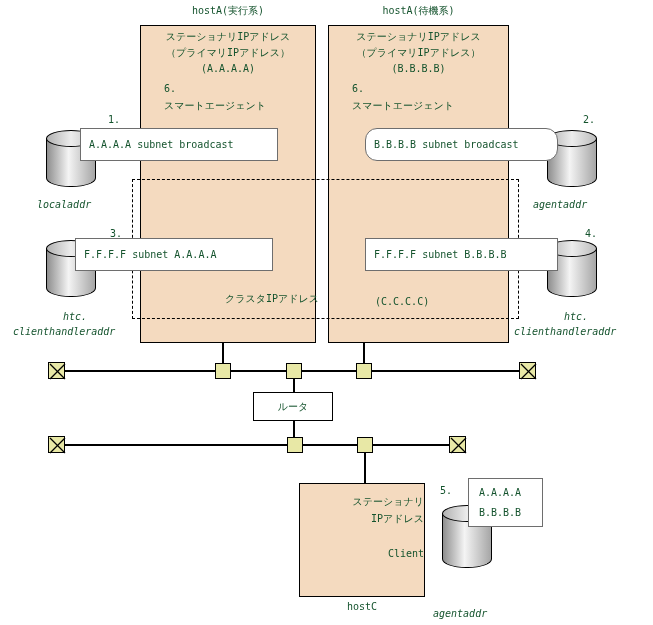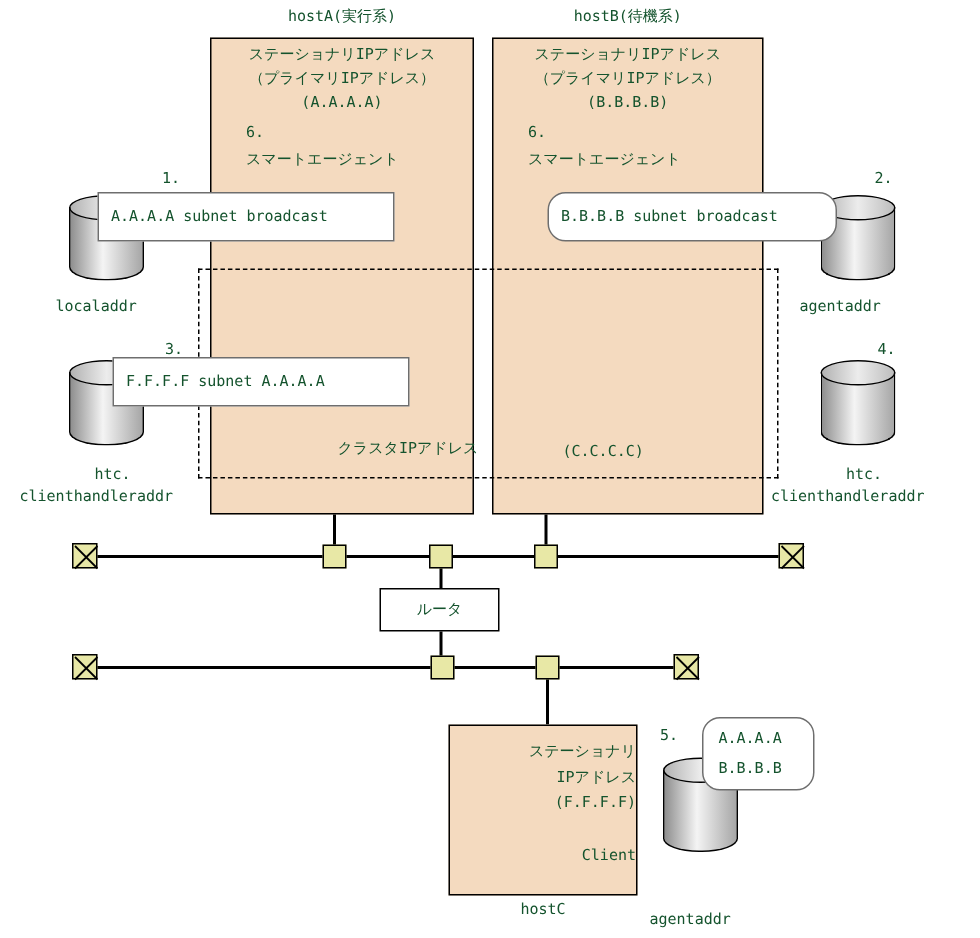--- a/index.html
+++ b/index.html
@@ -69,7 +69,7 @@
 <div id="diagram">
 
   <div class="host-title" style="left:140px;top:4px;width:176px;">hostA(実行系)</div>
-  <div class="host-title" style="left:328px;top:4px;width:181px;">hostB(待機系)</div>
+  <div class="host-title" style="left:328px;top:4px;width:181px;">hostA(待機系)</div>
 
   <div class="host-box" style="left:140px;top:25px;width:176px;height:318px;">
     <div class="host-head">

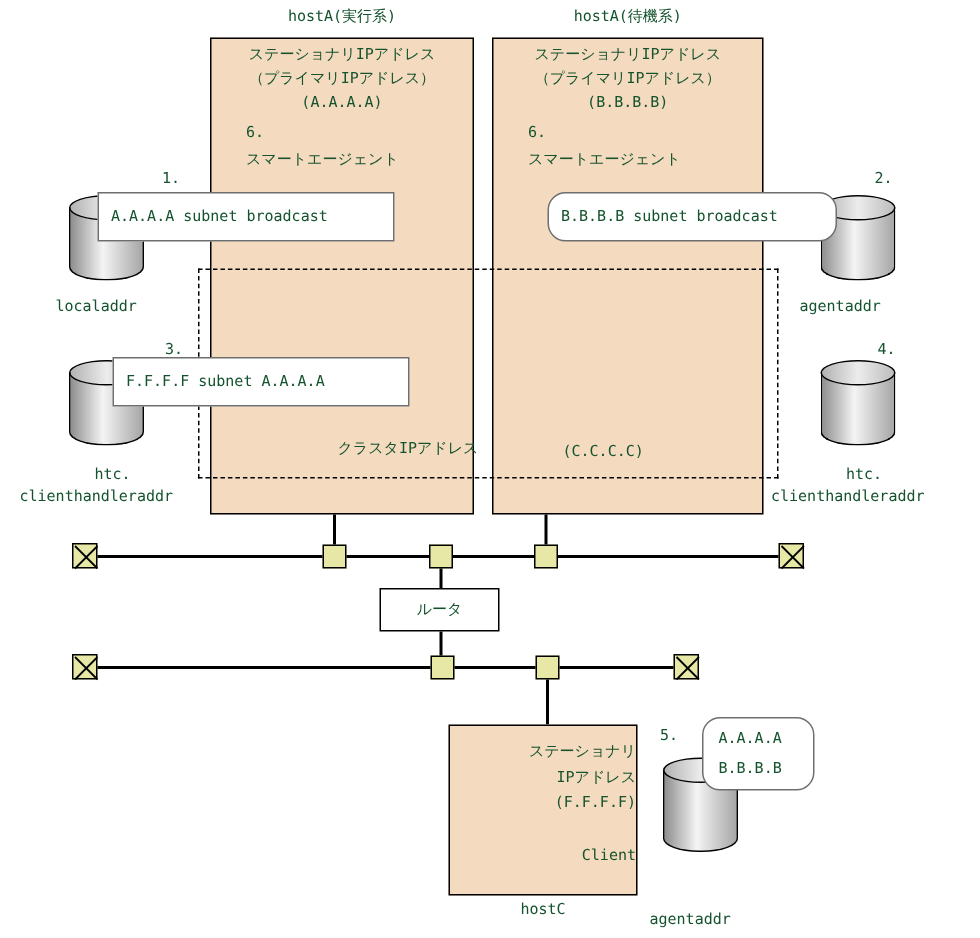--- a/index.html
+++ b/index.html
@@ -131,7 +131,7 @@
   <div class="cyl-label" style="left:514px;top:326px;">clienthandleraddr</div>
   <div class="cyl-label" style="left:433px;top:608px;">agentaddr</div>
 
-  <div class="white-box single" style="left:65px;top:128px;width:198px;height:33px;">A.A.A.A subnet broadcast</div>
+  <div class="white-box single" style="left:80px;top:128px;width:198px;height:33px;">A.A.A.A subnet broadcast</div>
   <div class="white-box single" style="left:365px;top:128px;width:193px;height:33px;border-radius:12px;">B.B.B.B subnet broadcast</div>
   <div class="white-box single" style="left:75px;top:238px;width:198px;height:33px;">F.F.F.F subnet A.A.A.A</div>
   <div class="white-box double" style="left:468px;top:478px;width:75px;height:49px;">

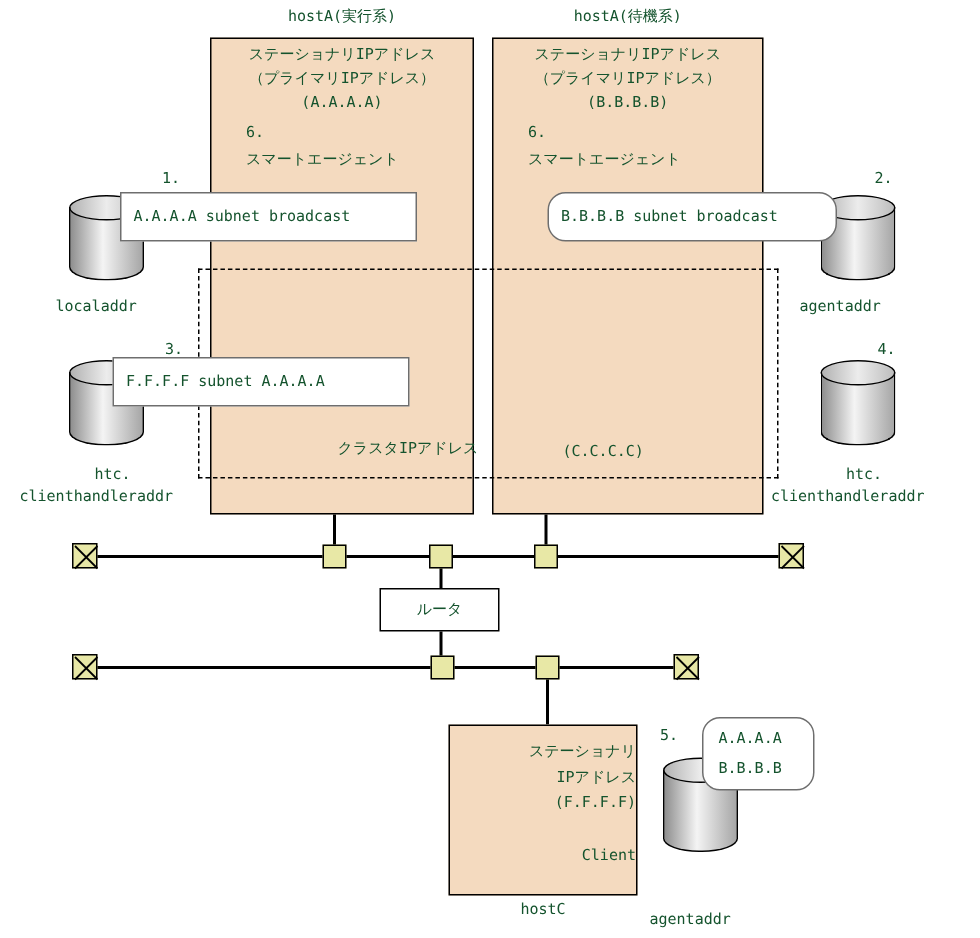--- a/index.html
+++ b/index.html
@@ -39,7 +39,7 @@
     border-radius:0 0 24px 24px / 0 0 9px 9px;z-index:1;
   }
   .cyl.tall .cyl-body{height:54px;}
-  .cyl-label{position:absolute;white-space:nowrap;z-index:4;}
+  .cyl-label{position:absolute;white-space:nowrap;z-index:4;font-style:italic;}
   .hline{position:absolute;height:2px;background:#000;z-index:1;}
   .vline{position:absolute;width:2px;background:#000;z-index:1;}
   .tap{

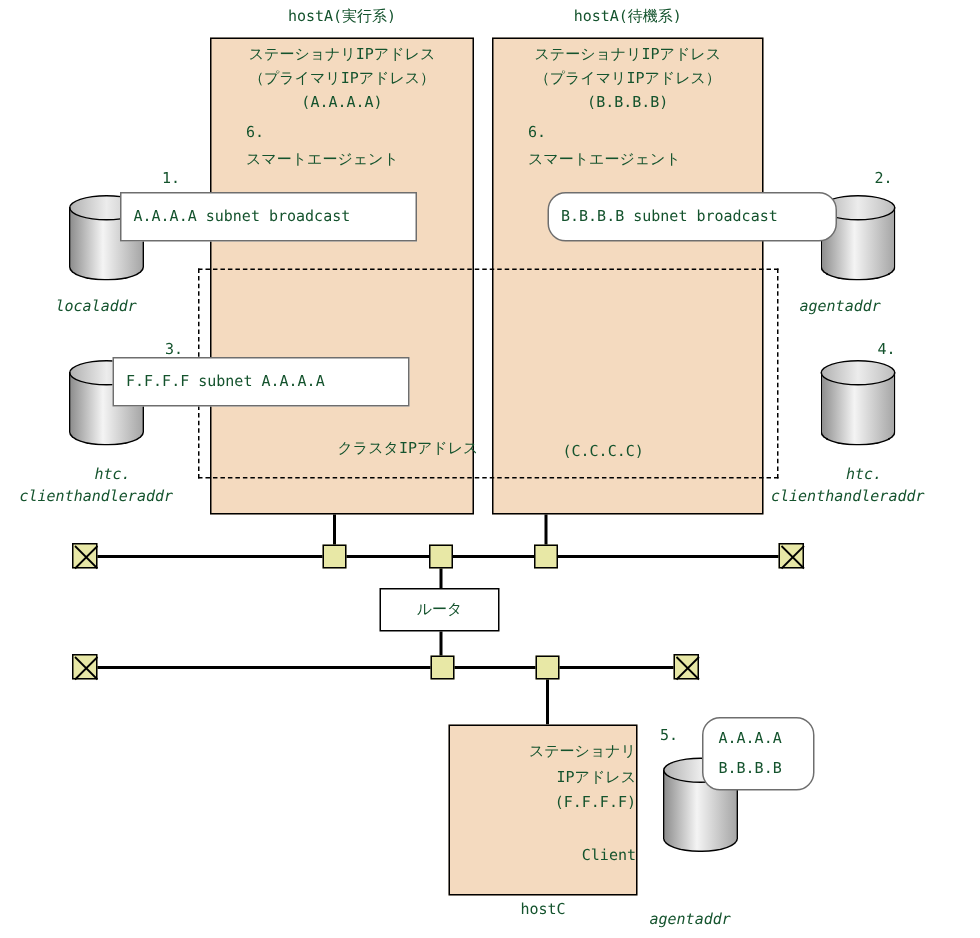--- a/index.html
+++ b/index.html
@@ -134,6 +134,7 @@
   <div class="white-box single" style="left:80px;top:128px;width:198px;height:33px;">A.A.A.A subnet broadcast</div>
   <div class="white-box single" style="left:365px;top:128px;width:193px;height:33px;border-radius:12px;">B.B.B.B subnet broadcast</div>
   <div class="white-box single" style="left:75px;top:238px;width:198px;height:33px;">F.F.F.F subnet A.A.A.A</div>
+  <div class="white-box single" style="left:365px;top:238px;width:193px;height:33px;">F.F.F.F subnet B.B.B.B</div>
   <div class="white-box double" style="left:468px;top:478px;width:75px;height:49px;">
     <div>A.A.A.A</div>
     <div>B.B.B.B</div>

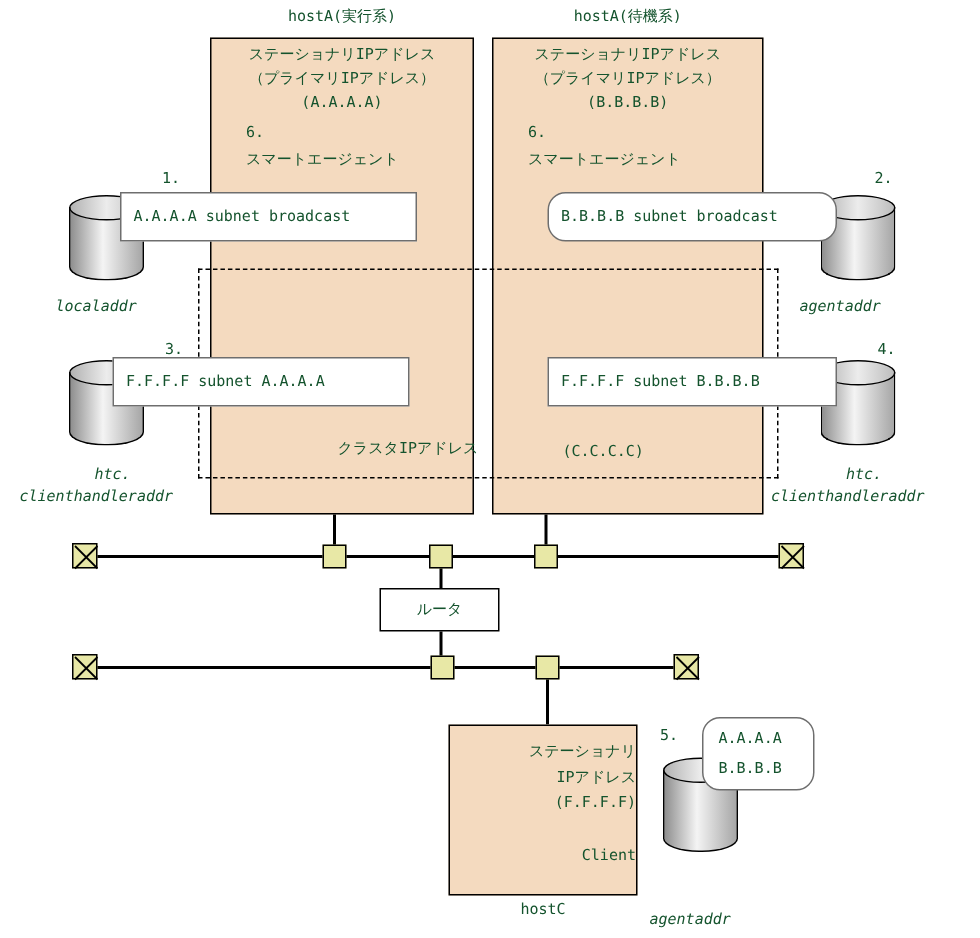--- a/index.html
+++ b/index.html
@@ -24,7 +24,7 @@
     box-sizing:border-box;z-index:5;white-space:nowrap;
   }
   .white-box.single{line-height:31px;padding-left:8px;}
-  .white-box.double{line-height:20px;padding:4px 0 0 10px;border-radius:12px;}
+  .white-box.double{line-height:20px;padding:4px 0 0 10px;}
   .num-label{position:absolute;z-index:6;white-space:nowrap;}
   .cyl{position:absolute;width:52px;z-index:4;}
   .cyl-top{

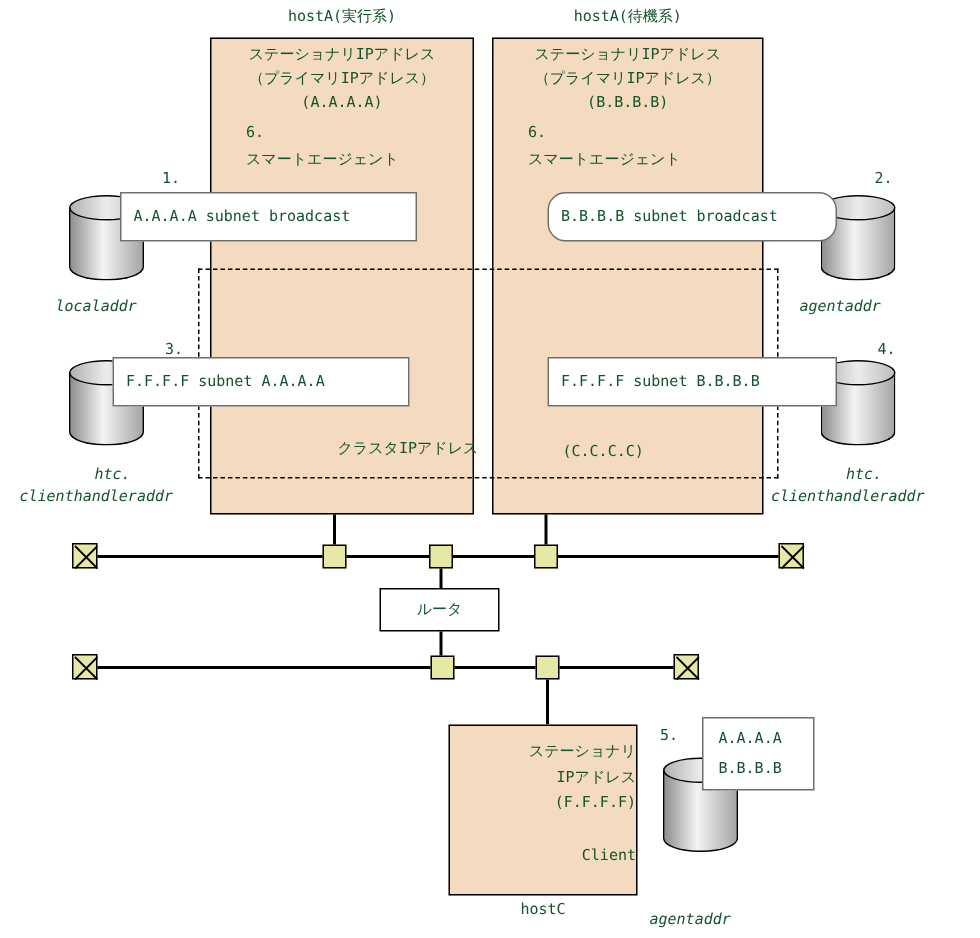--- a/index.html
+++ b/index.html
@@ -184,7 +184,6 @@
   <div class="hostc-box" style="left:299px;top:483px;width:126px;height:114px;text-align:right;">
     <div>ステーショナリ</div>
     <div>IPアドレス</div>
-    <div>(F.F.F.F)</div>
     <div class="client-line">Client</div>
   </div>
   <div class="host-title" style="left:299px;top:601px;width:126px;">hostC</div>

